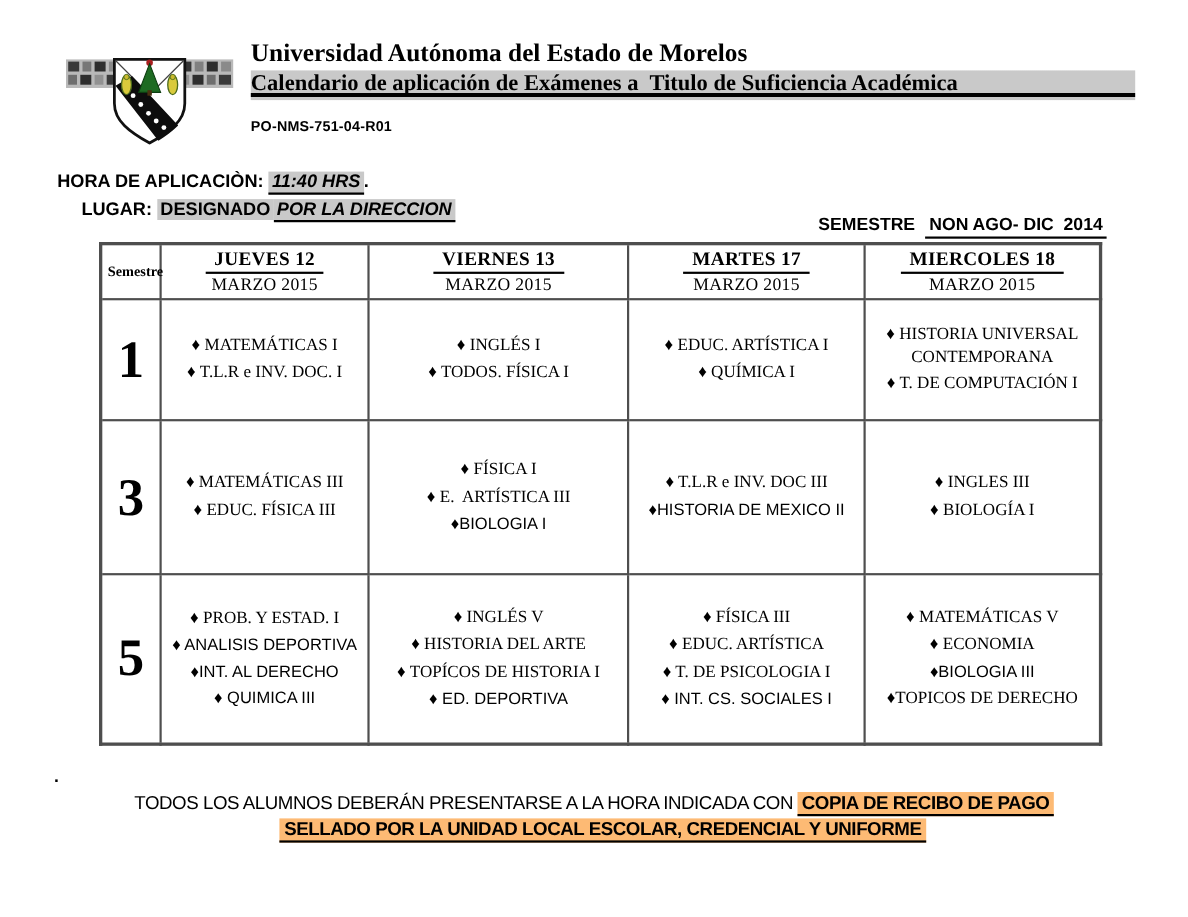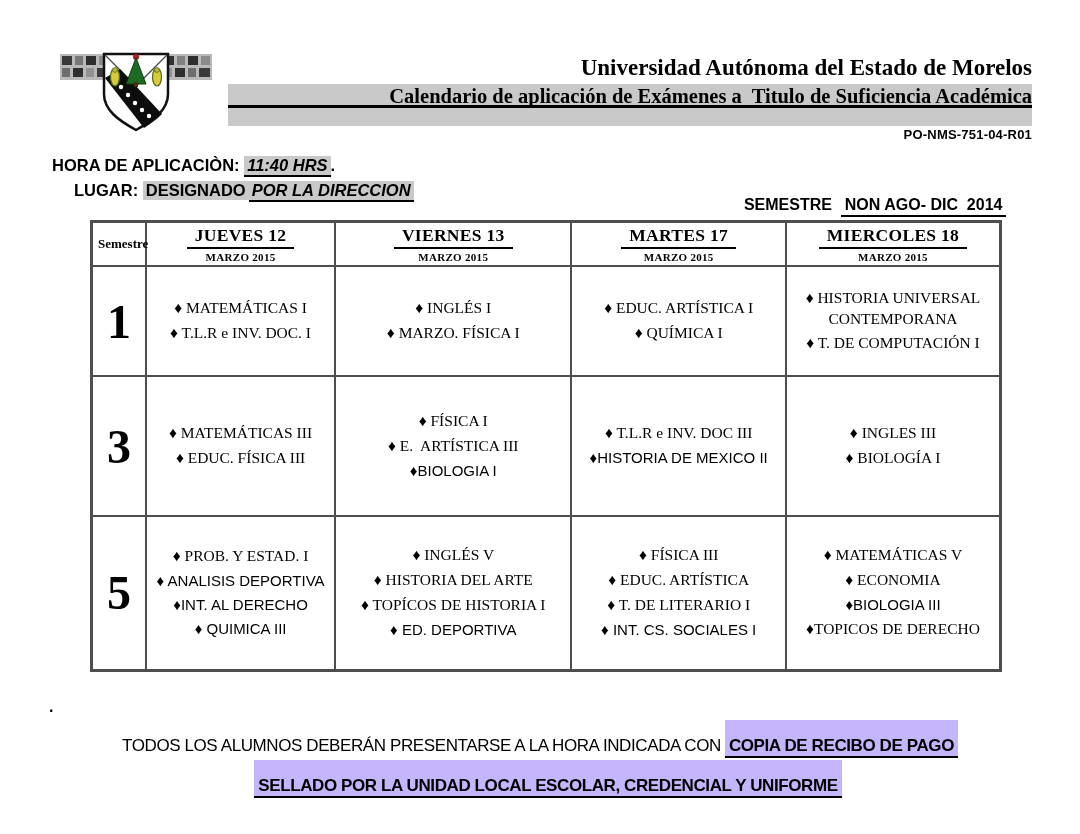--- a/index.html
+++ b/index.html
@@ -11,7 +11,7 @@
 
   
   .logo-wrap{ position:absolute; left:58px; top:44px; width:156px; height:96px; }
-  .head-text{ position:absolute; left:228px; top:54px; width:804px; text-align:right; }
+  .head-text{ position:absolute; left:228px; top:34px; width:804px; text-align:left; }
   .university{ font-size:23px; font-weight:bold; line-height:27px; }
   .school{ font-size:15.5px; font-weight:bold; line-height:21px; }
   .title-bar{

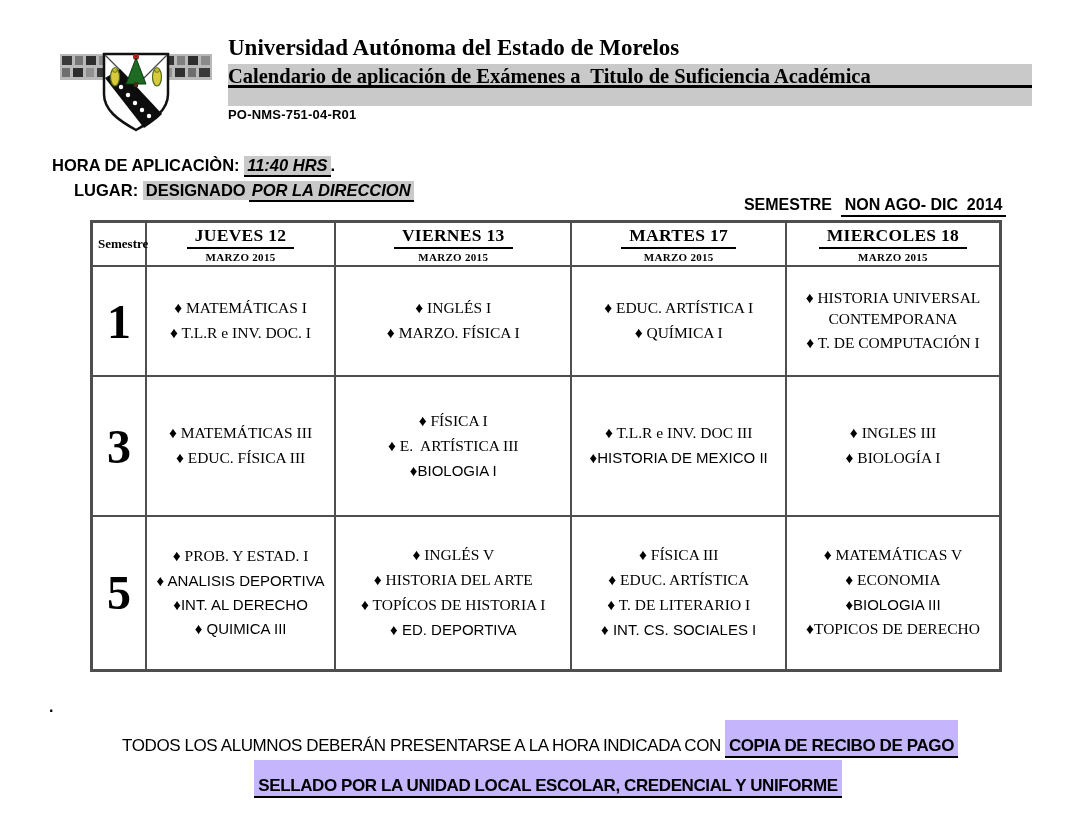--- a/index.html
+++ b/index.html
@@ -15,7 +15,7 @@
   .university{ font-size:23px; font-weight:bold; line-height:27px; }
   .school{ font-size:15.5px; font-weight:bold; line-height:21px; }
   .title-bar{
-    margin-top:3px; height:42px; line-height:24px;
+    margin-top:3px; height:27px; line-height:24px;
     background:linear-gradient(to bottom,#c9c9c9 0, #c9c9c9 21px, #000 21px, #000 24px, #c9c9c9 24px, #c9c9c9 27px);
     font-size:20.5px; font-weight:bold; white-space:pre;
   }

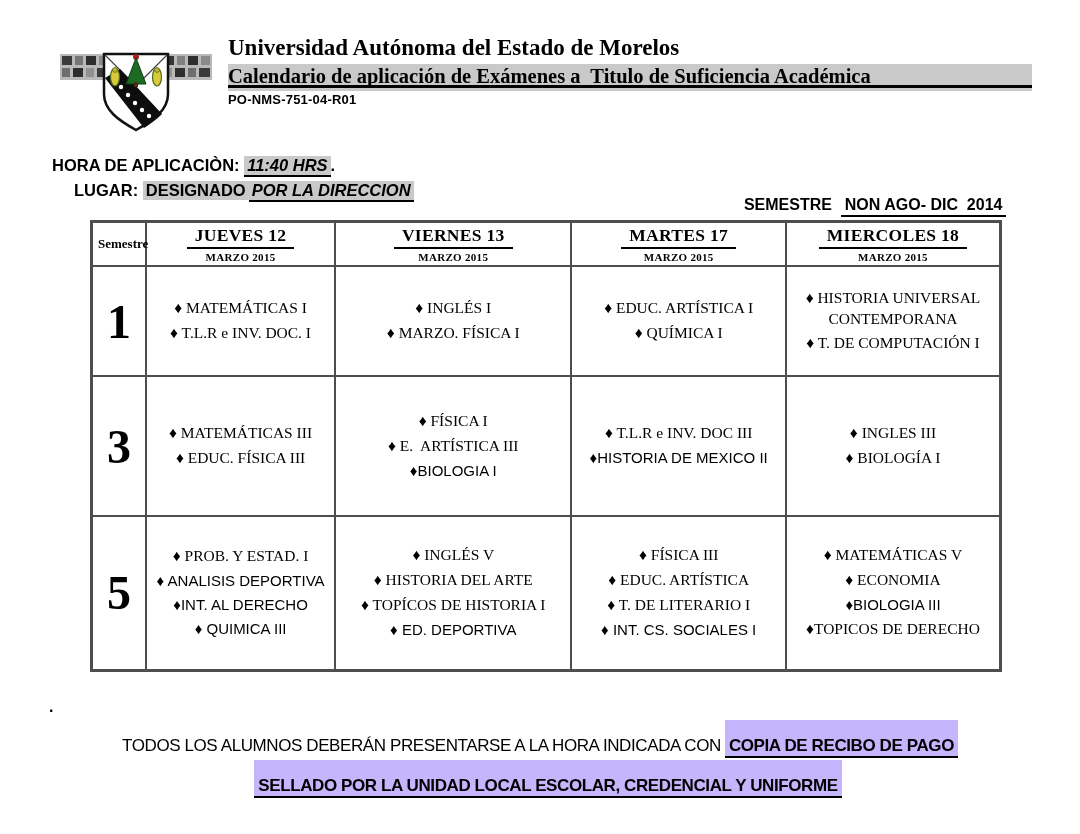--- a/index.html
+++ b/index.html
@@ -19,7 +19,7 @@
     background:linear-gradient(to bottom,#c9c9c9 0, #c9c9c9 21px, #000 21px, #000 24px, #c9c9c9 24px, #c9c9c9 27px);
     font-size:20.5px; font-weight:bold; white-space:pre;
   }
-  .doc-code{ font-family:"Liberation Sans",sans-serif; font-size:13px; font-weight:bold; margin-top:1px; letter-spacing:0.2px;}
+  .doc-code{ font-family:"Liberation Sans",sans-serif; font-size:13px; font-weight:bold; margin-top:16px; letter-spacing:0.2px;}
 
   
   .info{ position:absolute; left:52px; top:156px; font-family:"Liberation Sans",sans-serif; font-weight:bold; font-size:16.5px; }

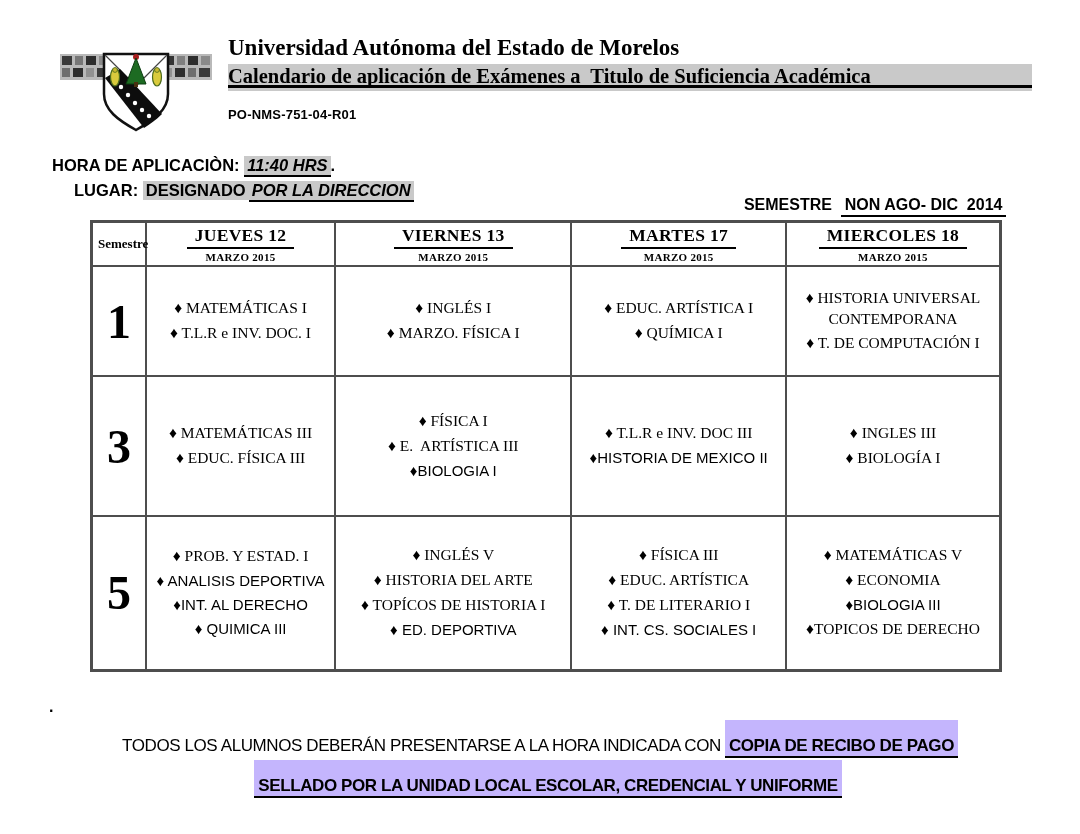--- a/index.html
+++ b/index.html
@@ -45,7 +45,7 @@
     display:inline-block; font-size:17.5px; font-weight:bold;
     border-bottom:2.5px solid #000; padding:0 8px 1px 8px; letter-spacing:0.3px;
   }
-  th.day-h .month{ font-size:11px; font-weight:bold; margin-top:2px; letter-spacing:0.3px;text-align:center;}
+  th.day-h .month{ font-size:16px; font-weight:normal; margin-top:2px; letter-spacing:0.3px;text-align:center;}
   td.sem{ font-size:48px; font-weight:bold; }
   .it{ white-space:pre-wrap; margin:4px 0; line-height:1.35; }
   .it.serif{ font-family:"Liberation Serif",serif; font-size:15.5px; }

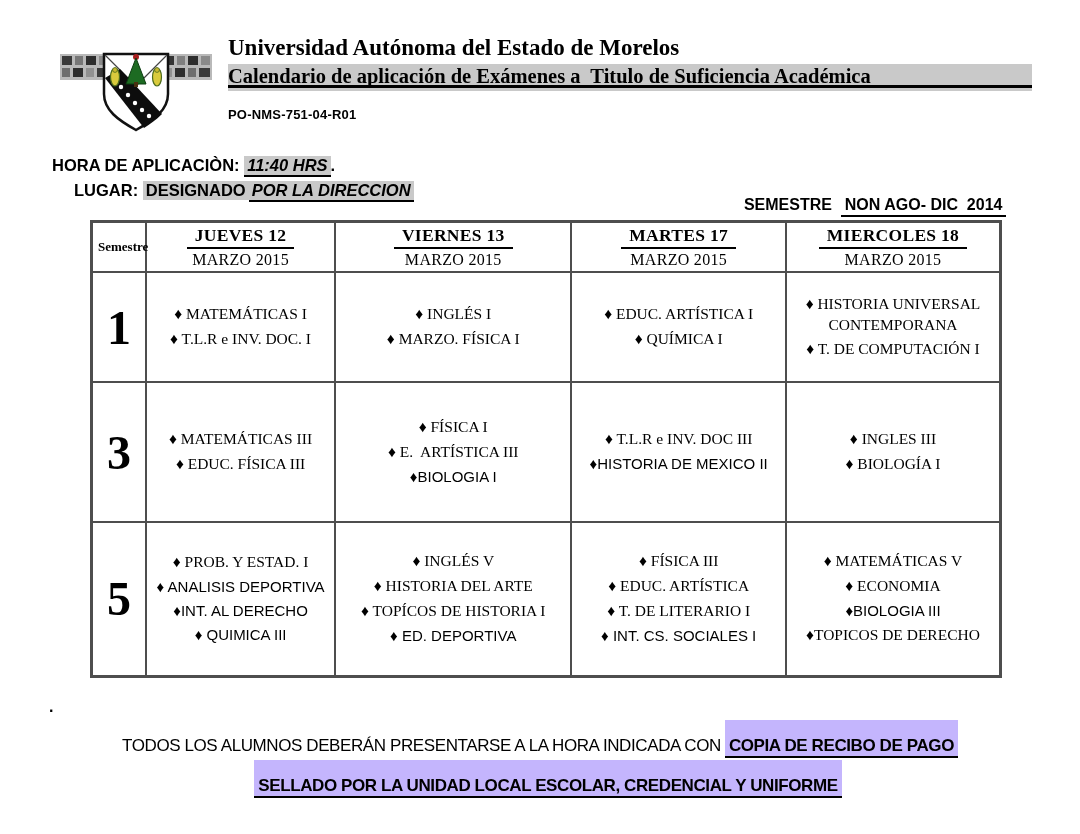--- a/index.html
+++ b/index.html
@@ -166,7 +166,7 @@
         </td>
         <td>
           <div class="it serif">♦ INGLÉS I</div>
-          <div class="it serif">♦ MARZO. FÍSICA I</div>
+          <div class="it serif">♦ TODOS. FÍSICA I</div>
         </td>
         <td>
           <div class="it serif">♦ EDUC. ARTÍSTICA I</div>

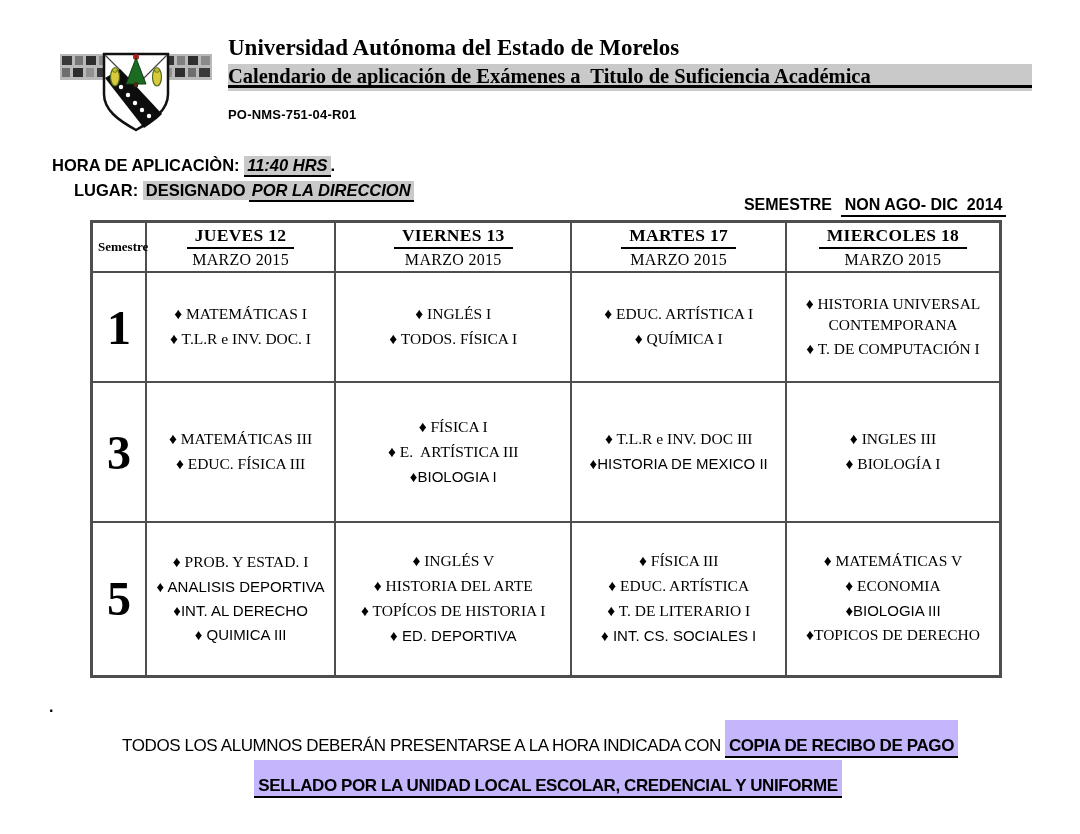--- a/index.html
+++ b/index.html
@@ -214,7 +214,7 @@
         <td>
           <div class="it serif">♦ FÍSICA III</div>
           <div class="it serif">♦ EDUC. ARTÍSTICA</div>
-          <div class="it serif">♦ T. DE LITERARIO I</div>
+          <div class="it serif">♦ T. DE PSICOLOGIA I</div>
           <div class="it sans">♦ INT. CS. SOCIALES I</div>
         </td>
         <td>

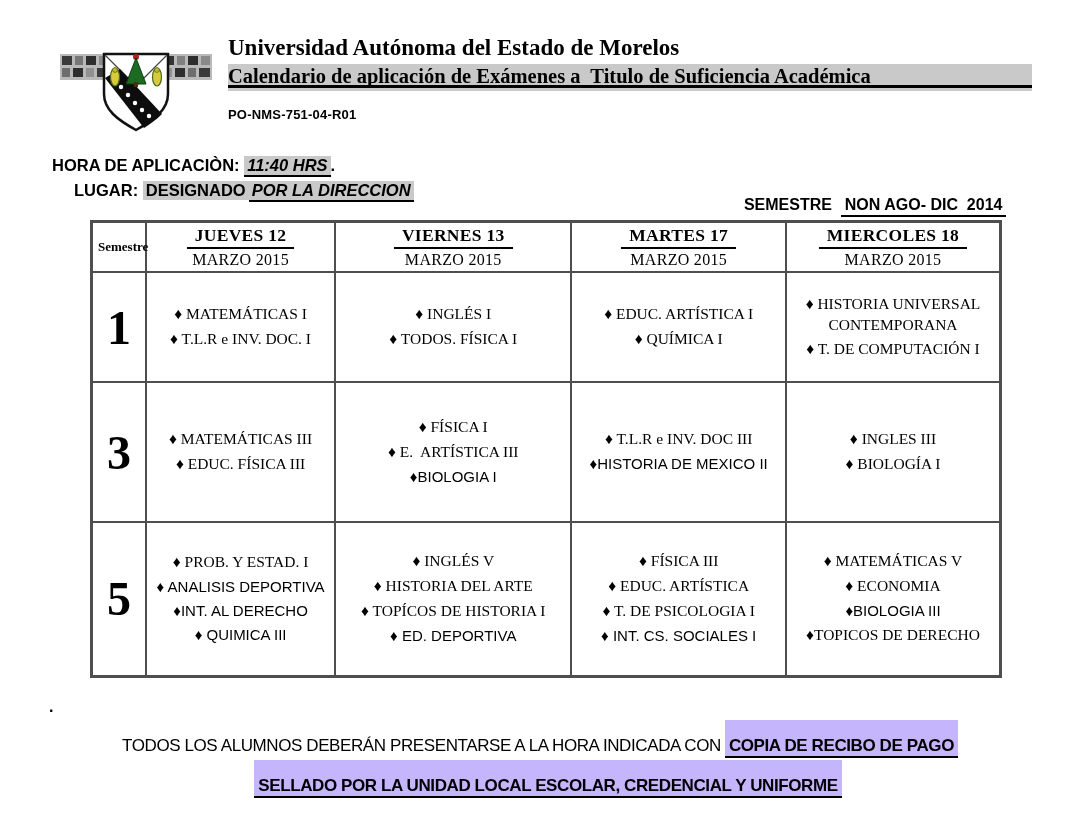--- a/index.html
+++ b/index.html
@@ -59,8 +59,8 @@
   }
   .footer .fline{ margin-bottom:2px; }
   .footer .fhl{
-    background:#c4b5fd; font-weight:bold; display:inline-block;
-    border-bottom:2.5px solid #000; padding:16px 4px 1px 4px; margin-left:4px;
+    background:#fdba74; font-weight:bold; display:inline-block;
+    border-bottom:2.5px solid #000; padding:0 4px 1px 4px; margin-left:4px;
   }
   .footer .fhl2{ margin-left:16px; }
 </style>

